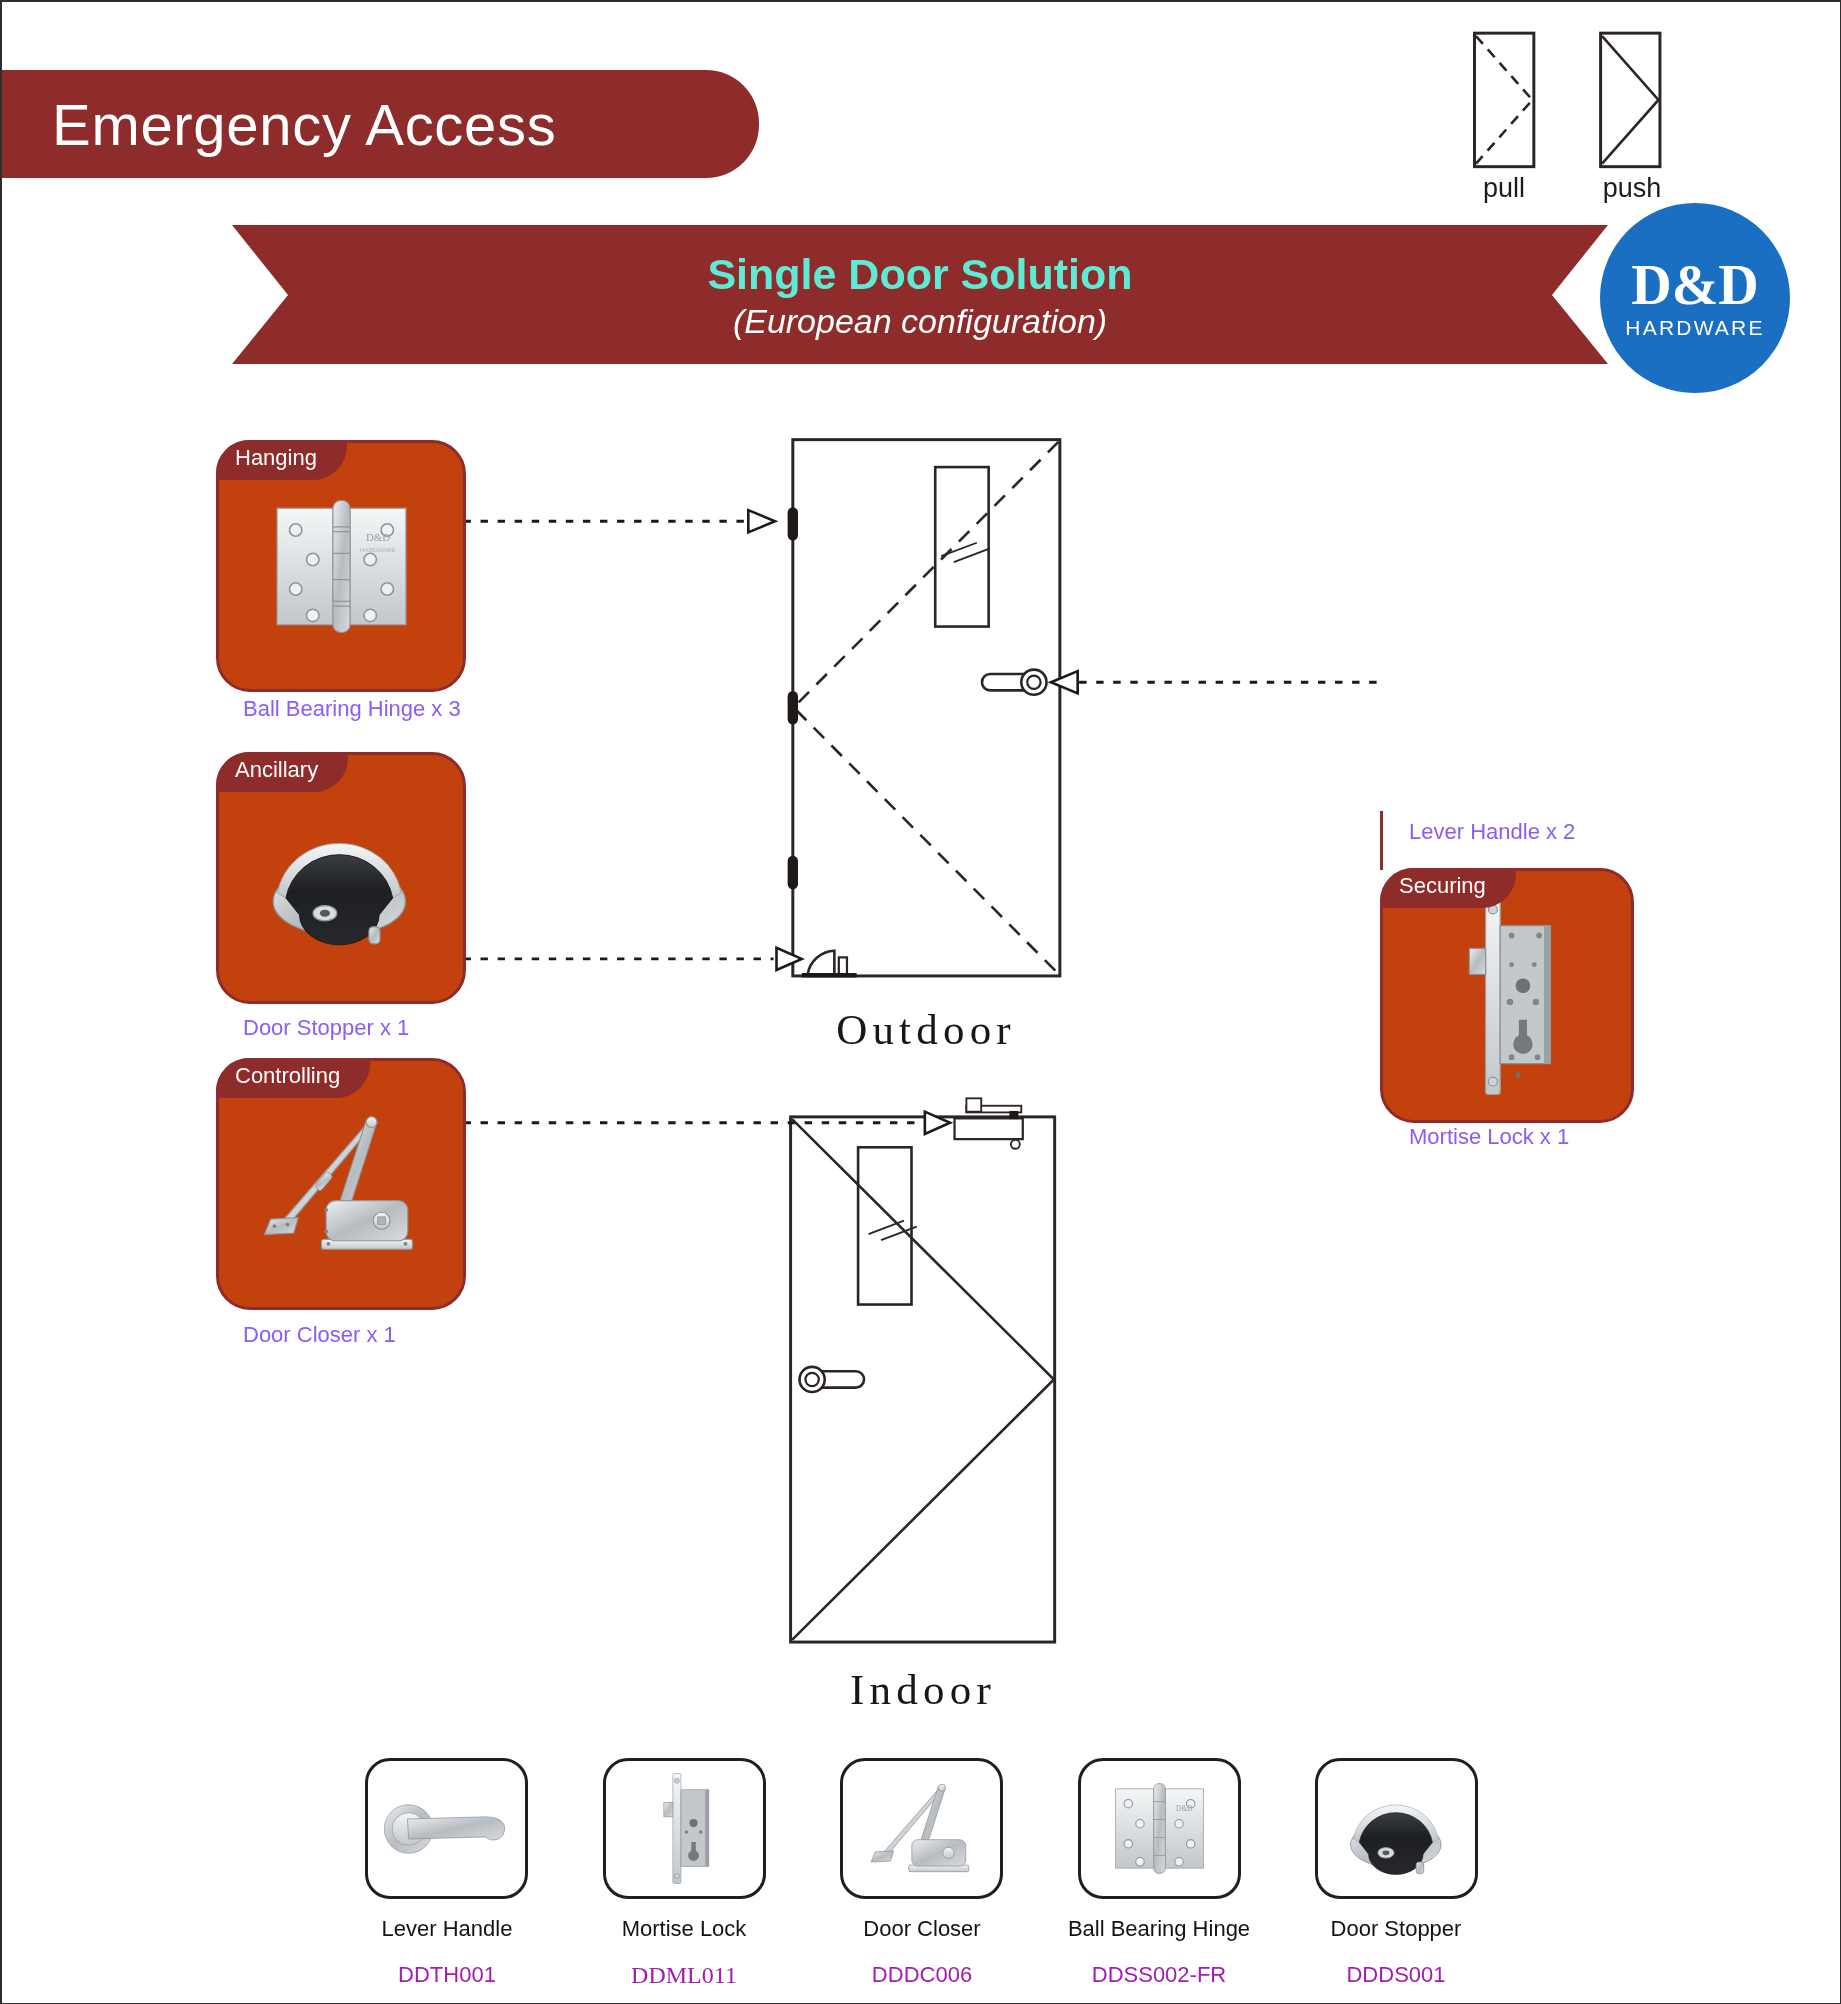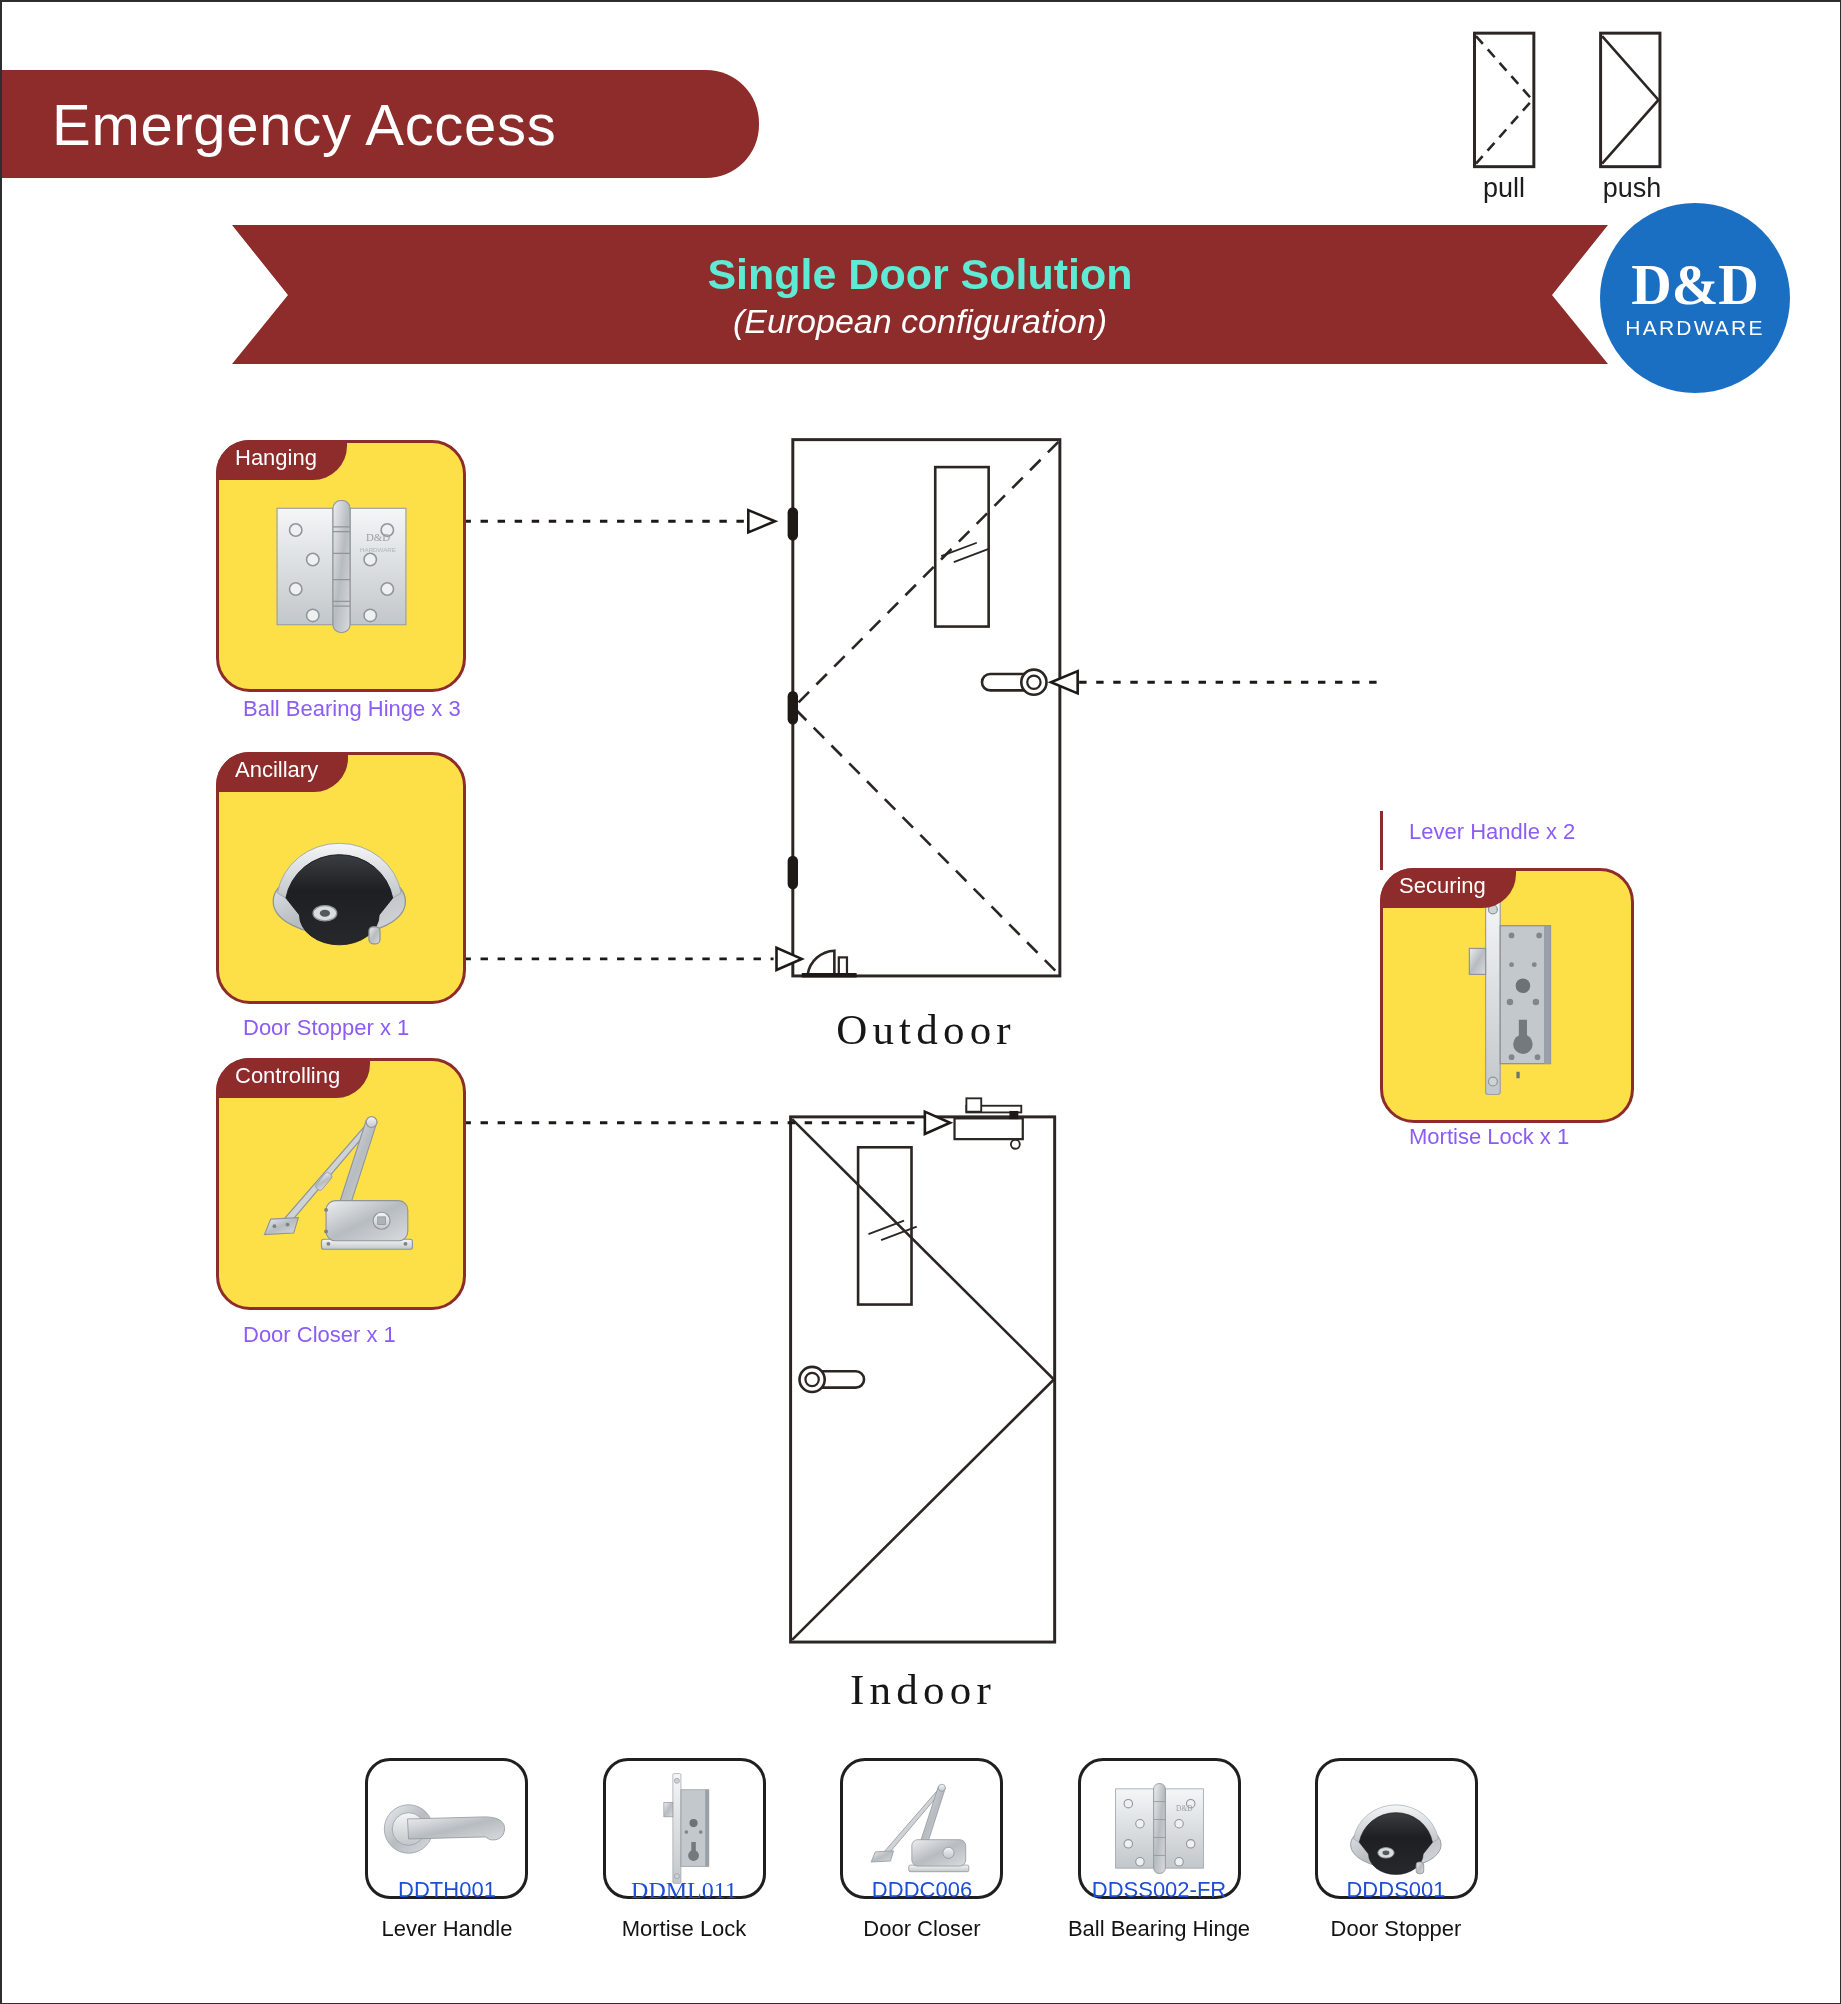--- a/index.html
+++ b/index.html
@@ -25,7 +25,7 @@
   .legend-label{position:absolute;color:#1c1c1c;font-size:27px;transform:translateX(-50%);}
 
   
-  .callout{position:absolute;background:#fde047;border:3px solid #8E2B2B;border-radius:34px;
+  .callout{position:absolute;background:#c2410c;border:3px solid #8E2B2B;border-radius:34px;
            display:flex;align-items:center;justify-content:center;}
   .tab{position:absolute;top:-3px;left:-3px;background:#8E2B2B;color:#fff;font-size:22px;
        padding:4.5px 30px 9px 19px;border-radius:33px 0 34px 0;}

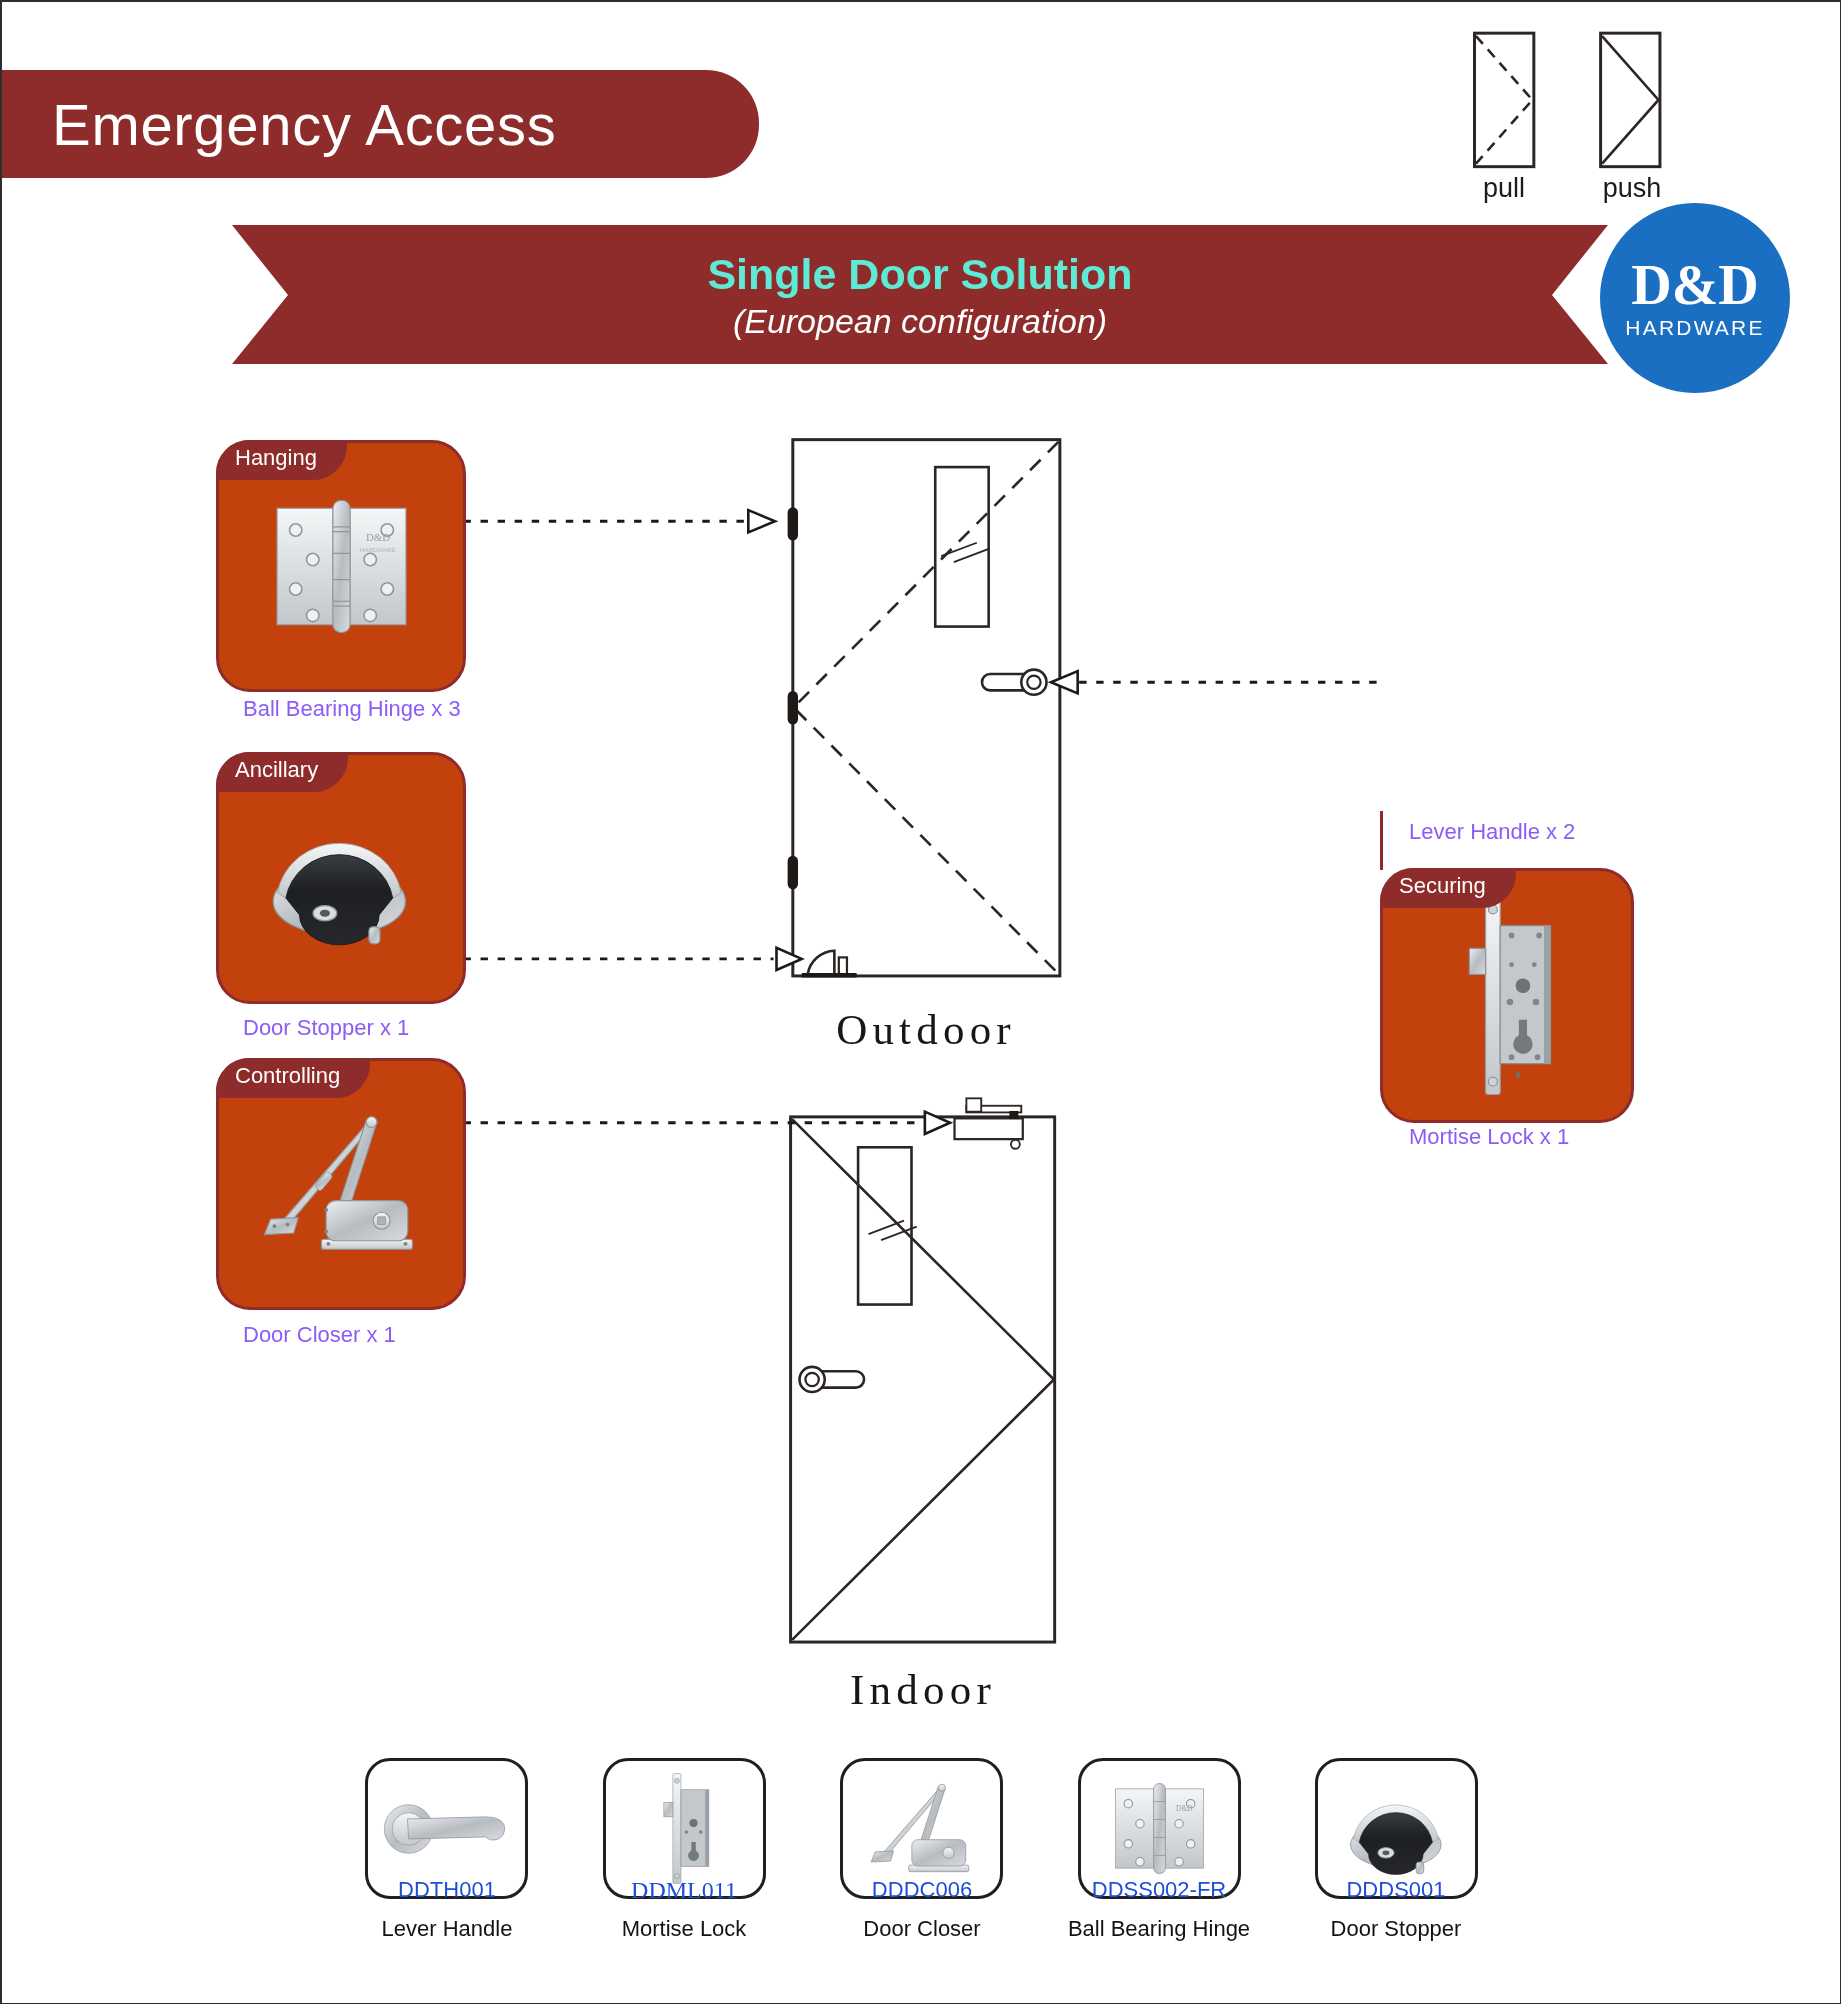--- a/index.html
+++ b/index.html
@@ -40,7 +40,7 @@
   .product-box{position:absolute;top:1756px;width:163px;height:141px;background:#fff;border:3px solid #1f1f1f;
                border-radius:25px;display:flex;align-items:center;justify-content:center;box-sizing:border-box;}
   .product-name{position:absolute;top:1914px;color:#131313;font-size:22px;transform:translateX(-50%);white-space:nowrap;}
-  .product-model{position:absolute;top:1875px;color:#1d4ed8;font-size:22px;transform:translateX(-50%);white-space:nowrap;}
+  .product-model{position:absolute;top:1960px;color:#a21caf;font-size:22px;transform:translateX(-50%);white-space:nowrap;}
   .product-model.serif{font-family:"Liberation Serif",serif;font-size:24px;}
 
   svg.layer{position:absolute;left:0;top:0;pointer-events:none;}

